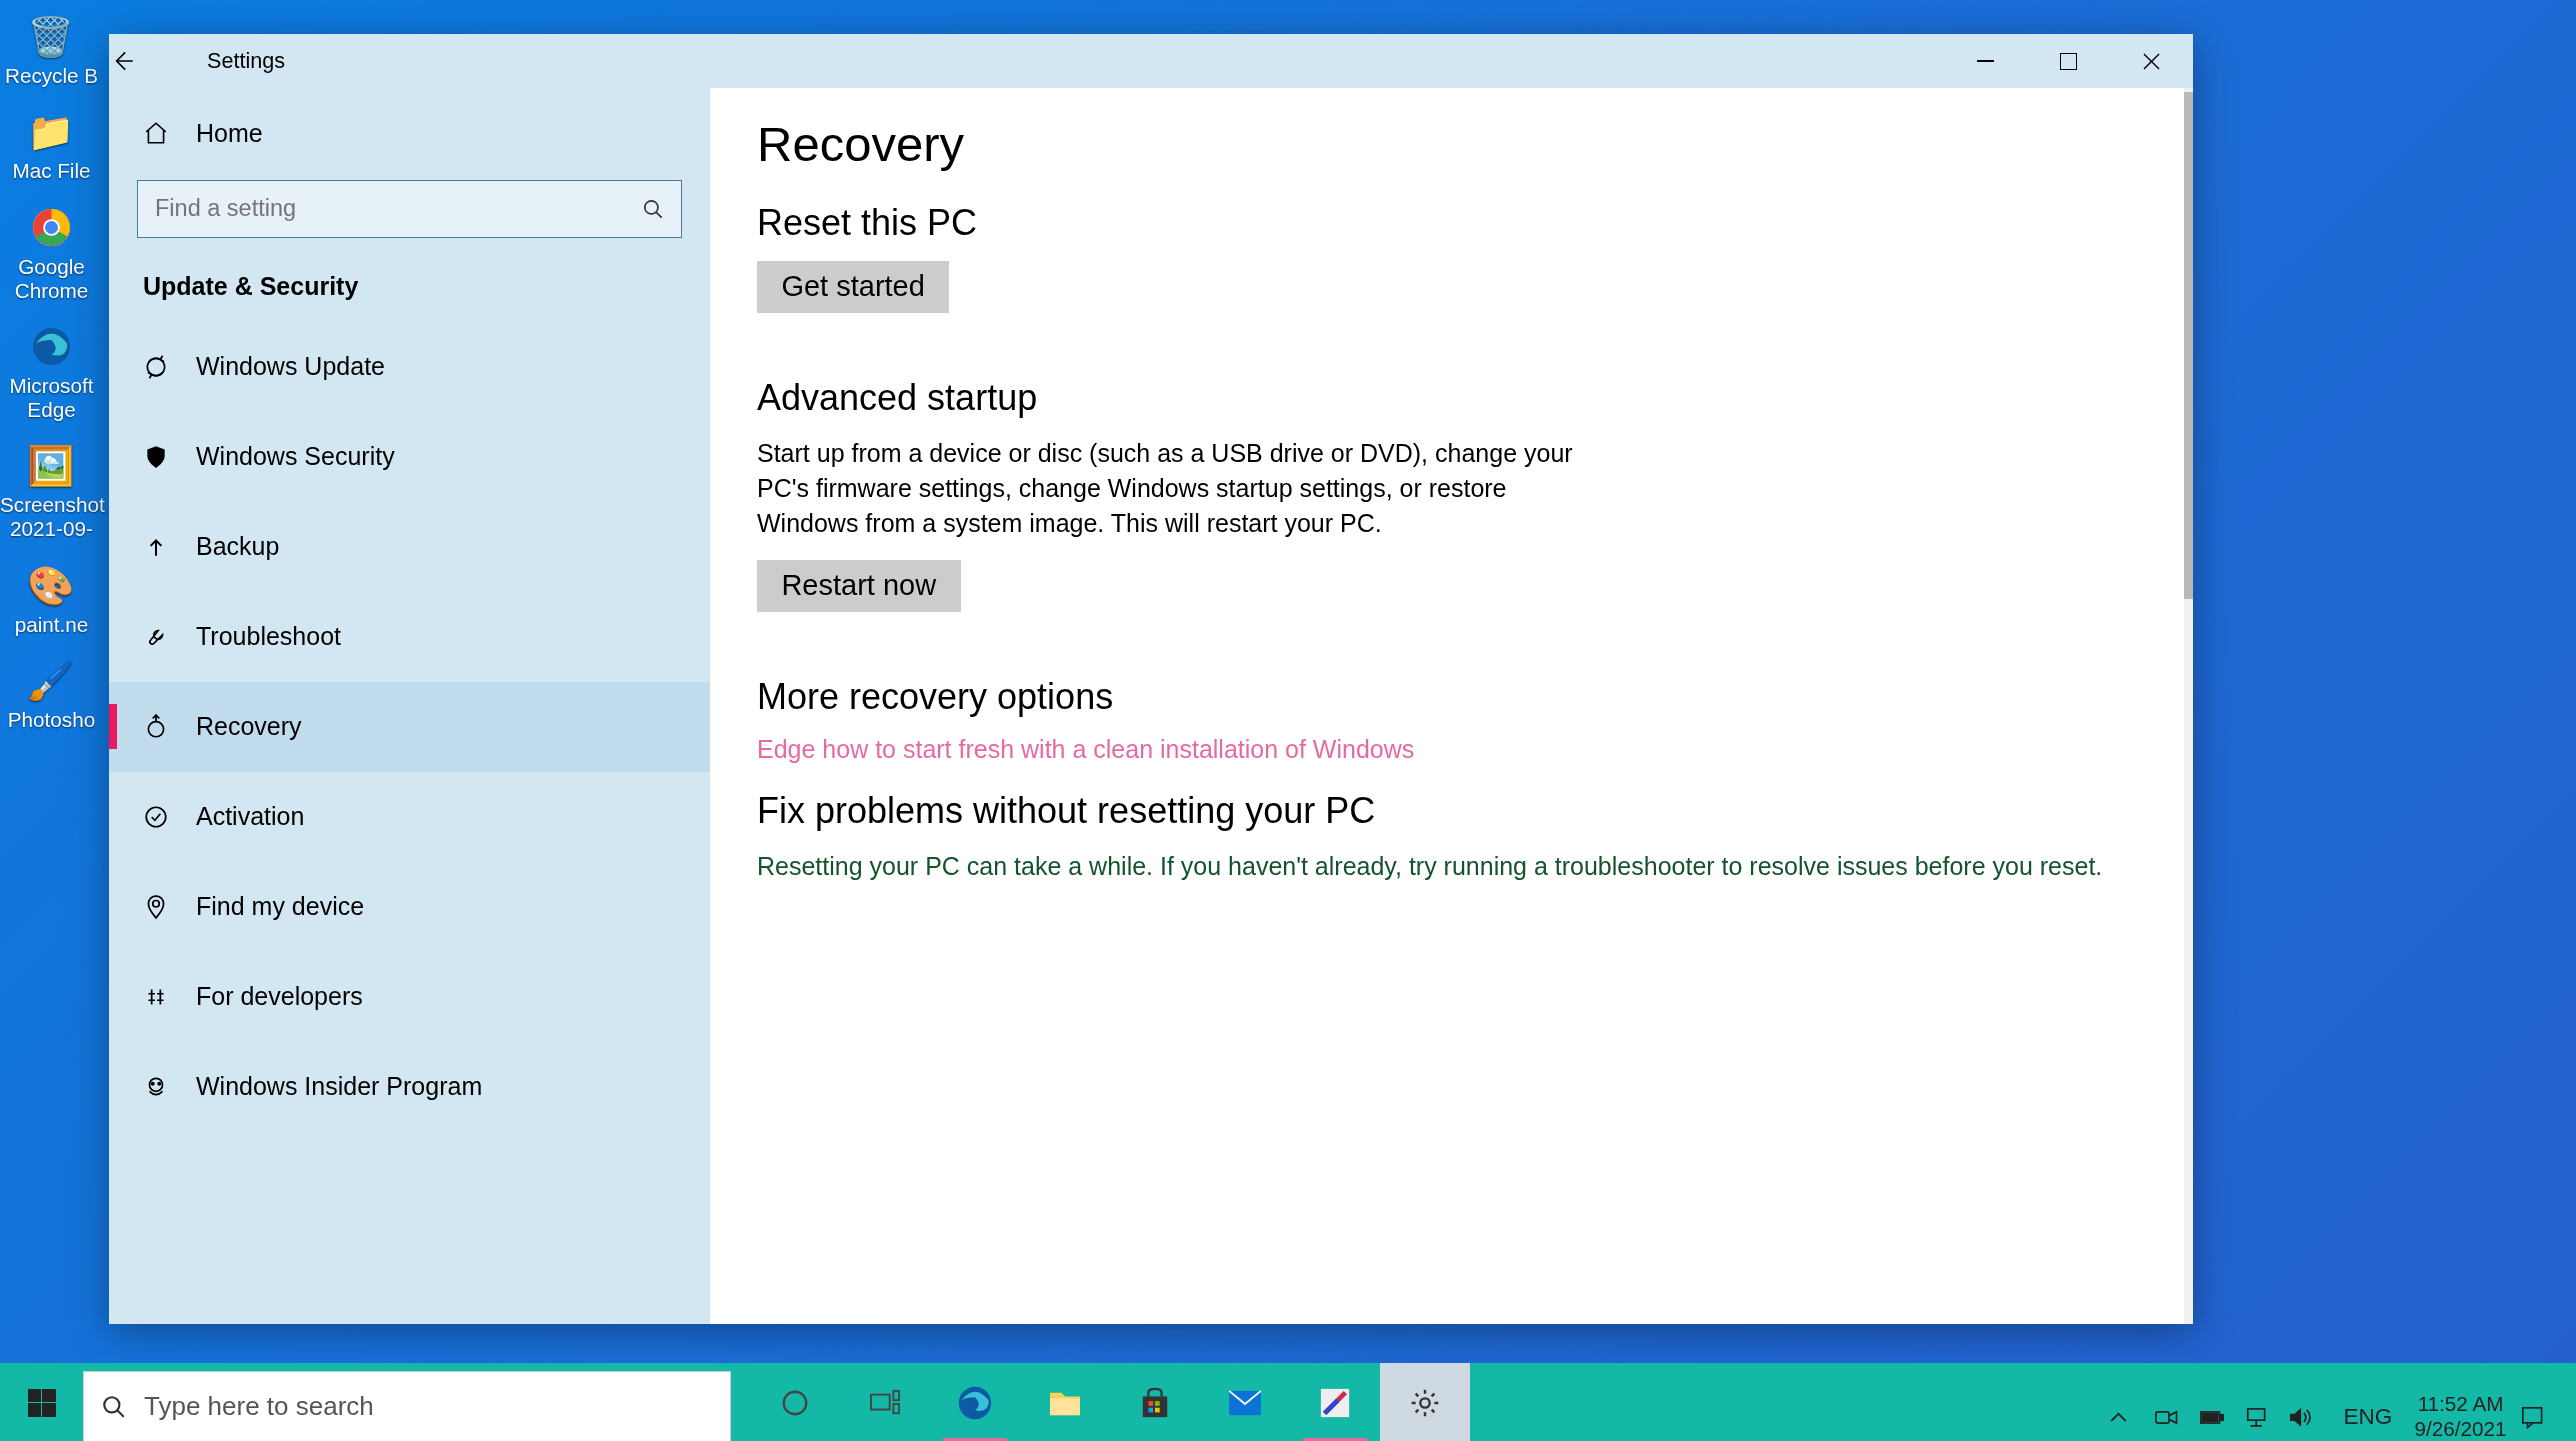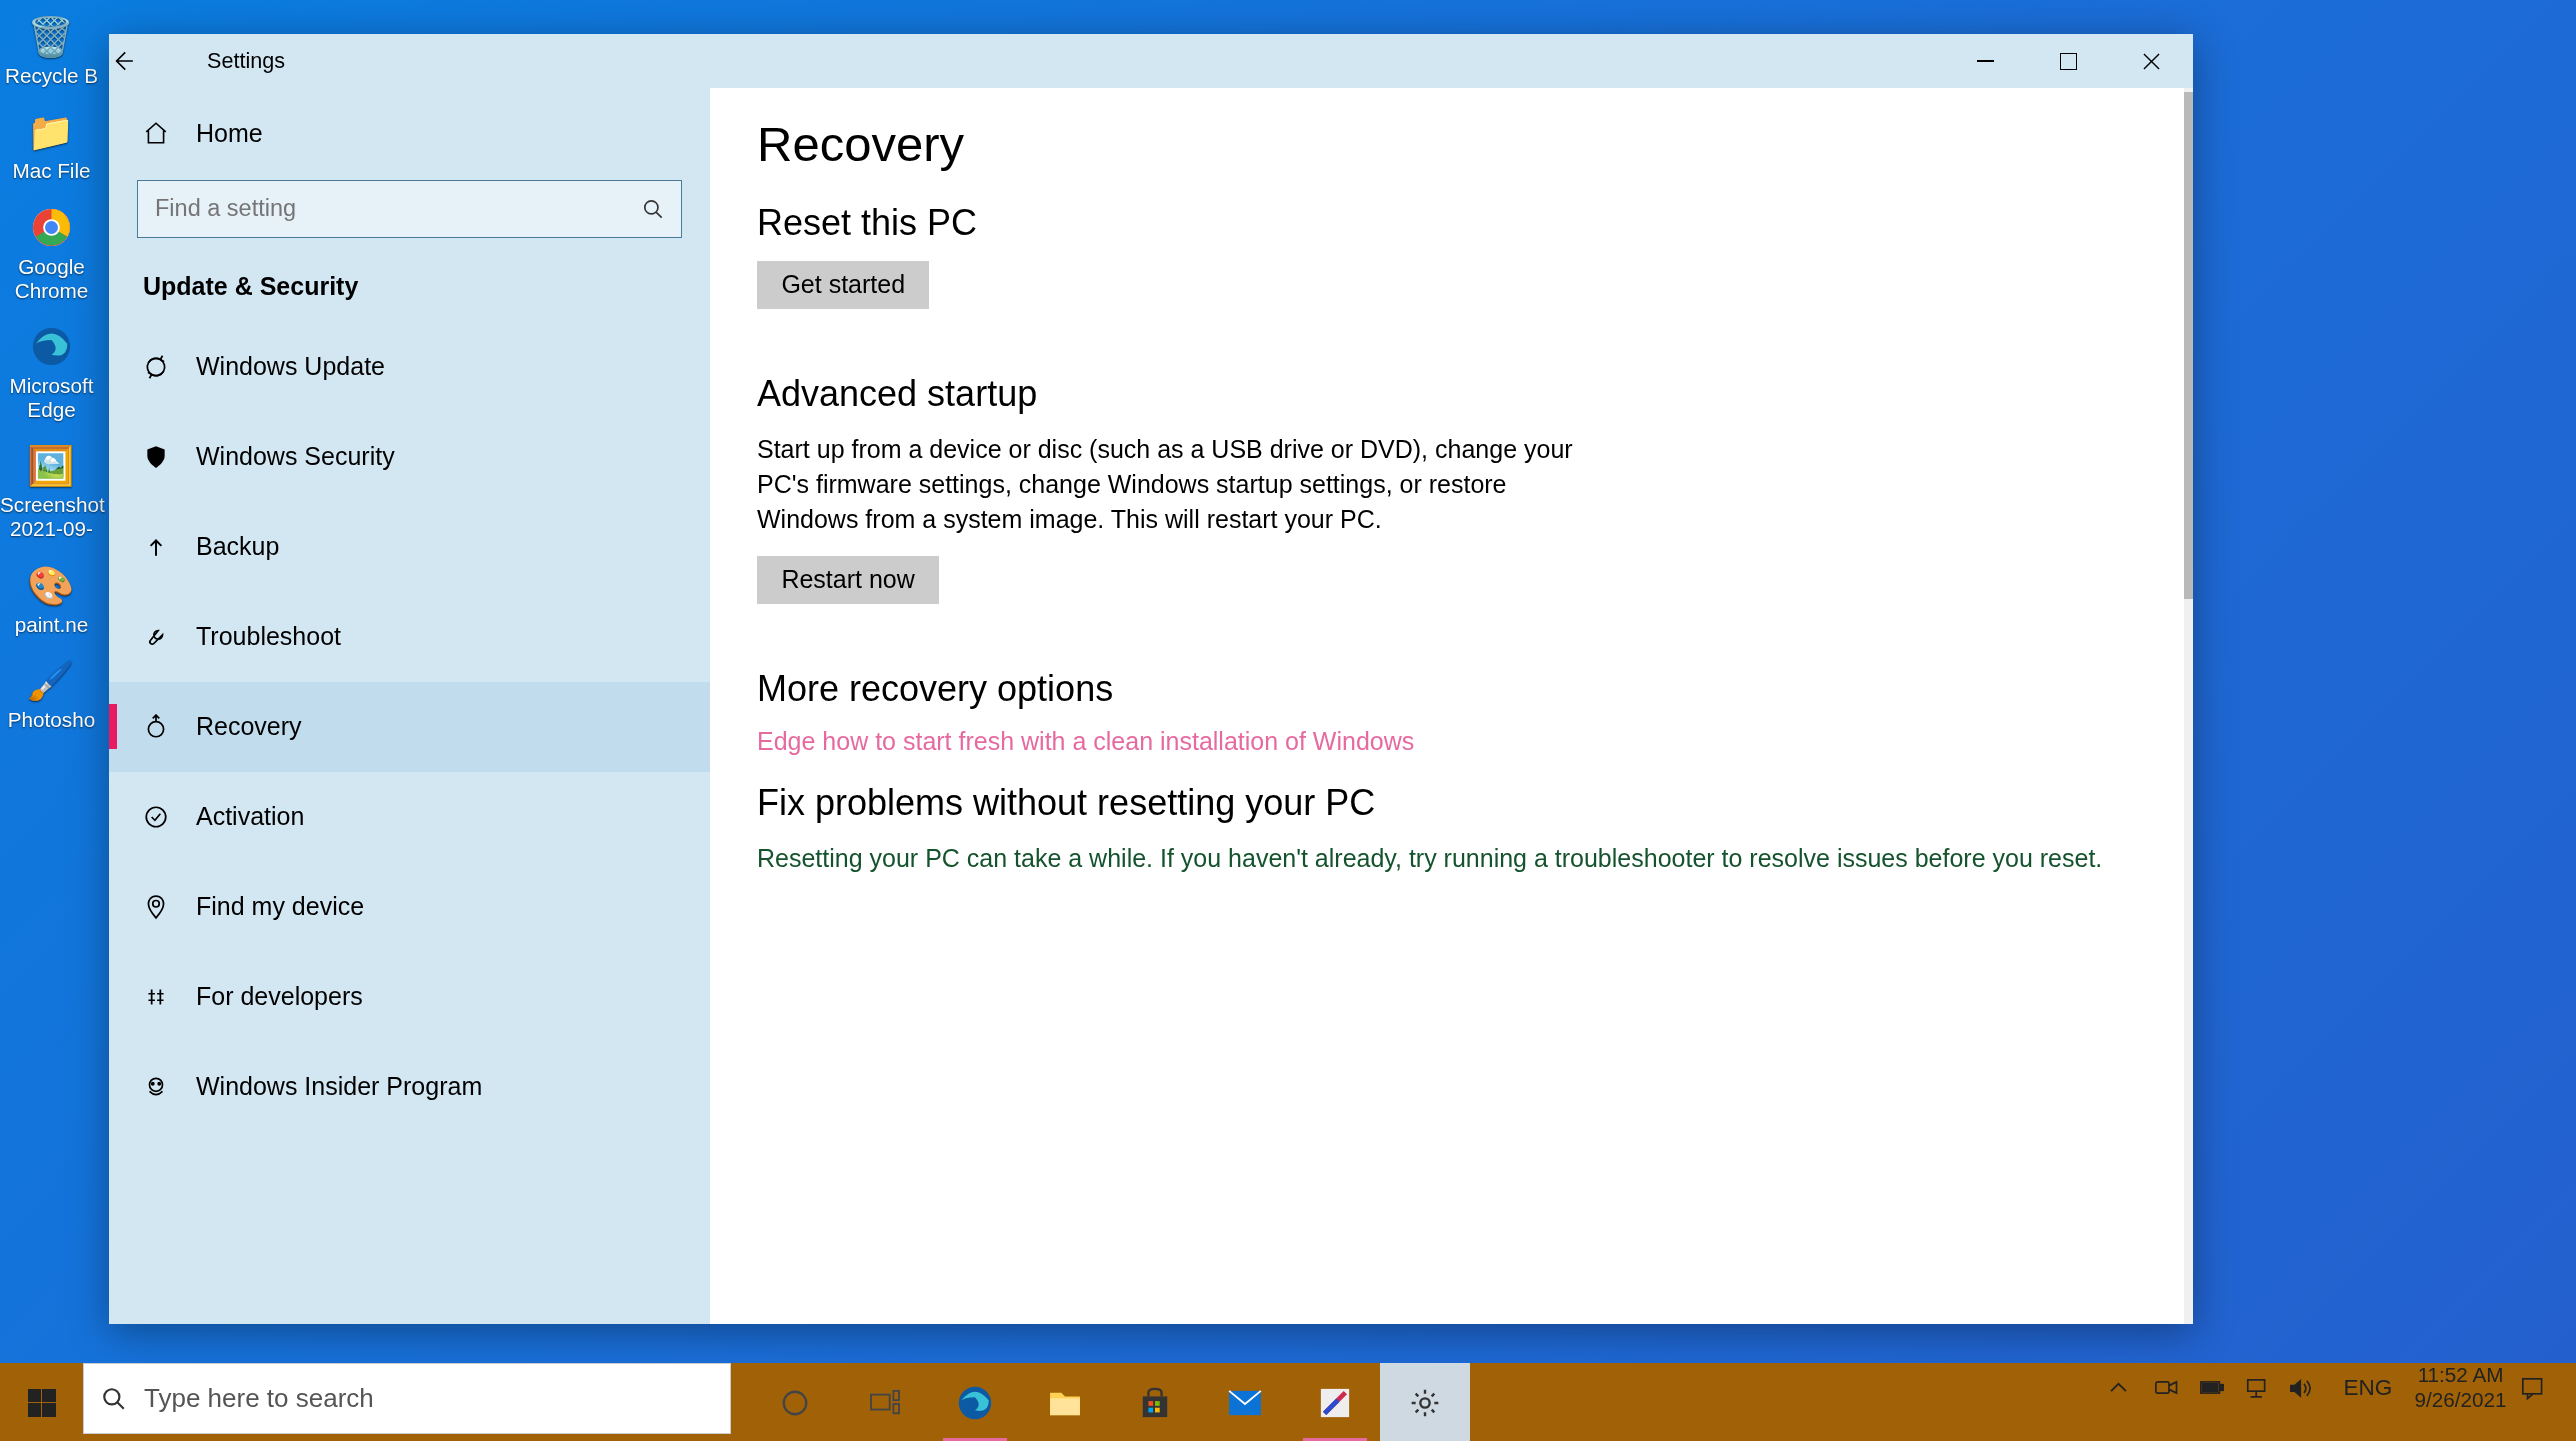--- a/index.html
+++ b/index.html
@@ -47,7 +47,7 @@
 .h2 { font-size: 36px; font-weight: 400; color: #000; margin-bottom: 17px; margin-top: 26px; }
 .p { font-size: 25px; color: #000; line-height: 1.4; max-width: 845px; margin-bottom: 19px; }
 .p.grey { color: #14532d; max-width: 1352px; }
-.btn { display: inline-block; background: #cccccc; padding: 9.4px 24.4px; font-size: 25px; color: #000; border: none; }
+.btn { display: inline-block; background: #cccccc; padding: 9.4px 24.4px; font-size: 29px; color: #000; border: none; }
 .btn + .sp { display: block; height: 38px; }
 .link { font-size: 25px; color: #e66aa0; }
 

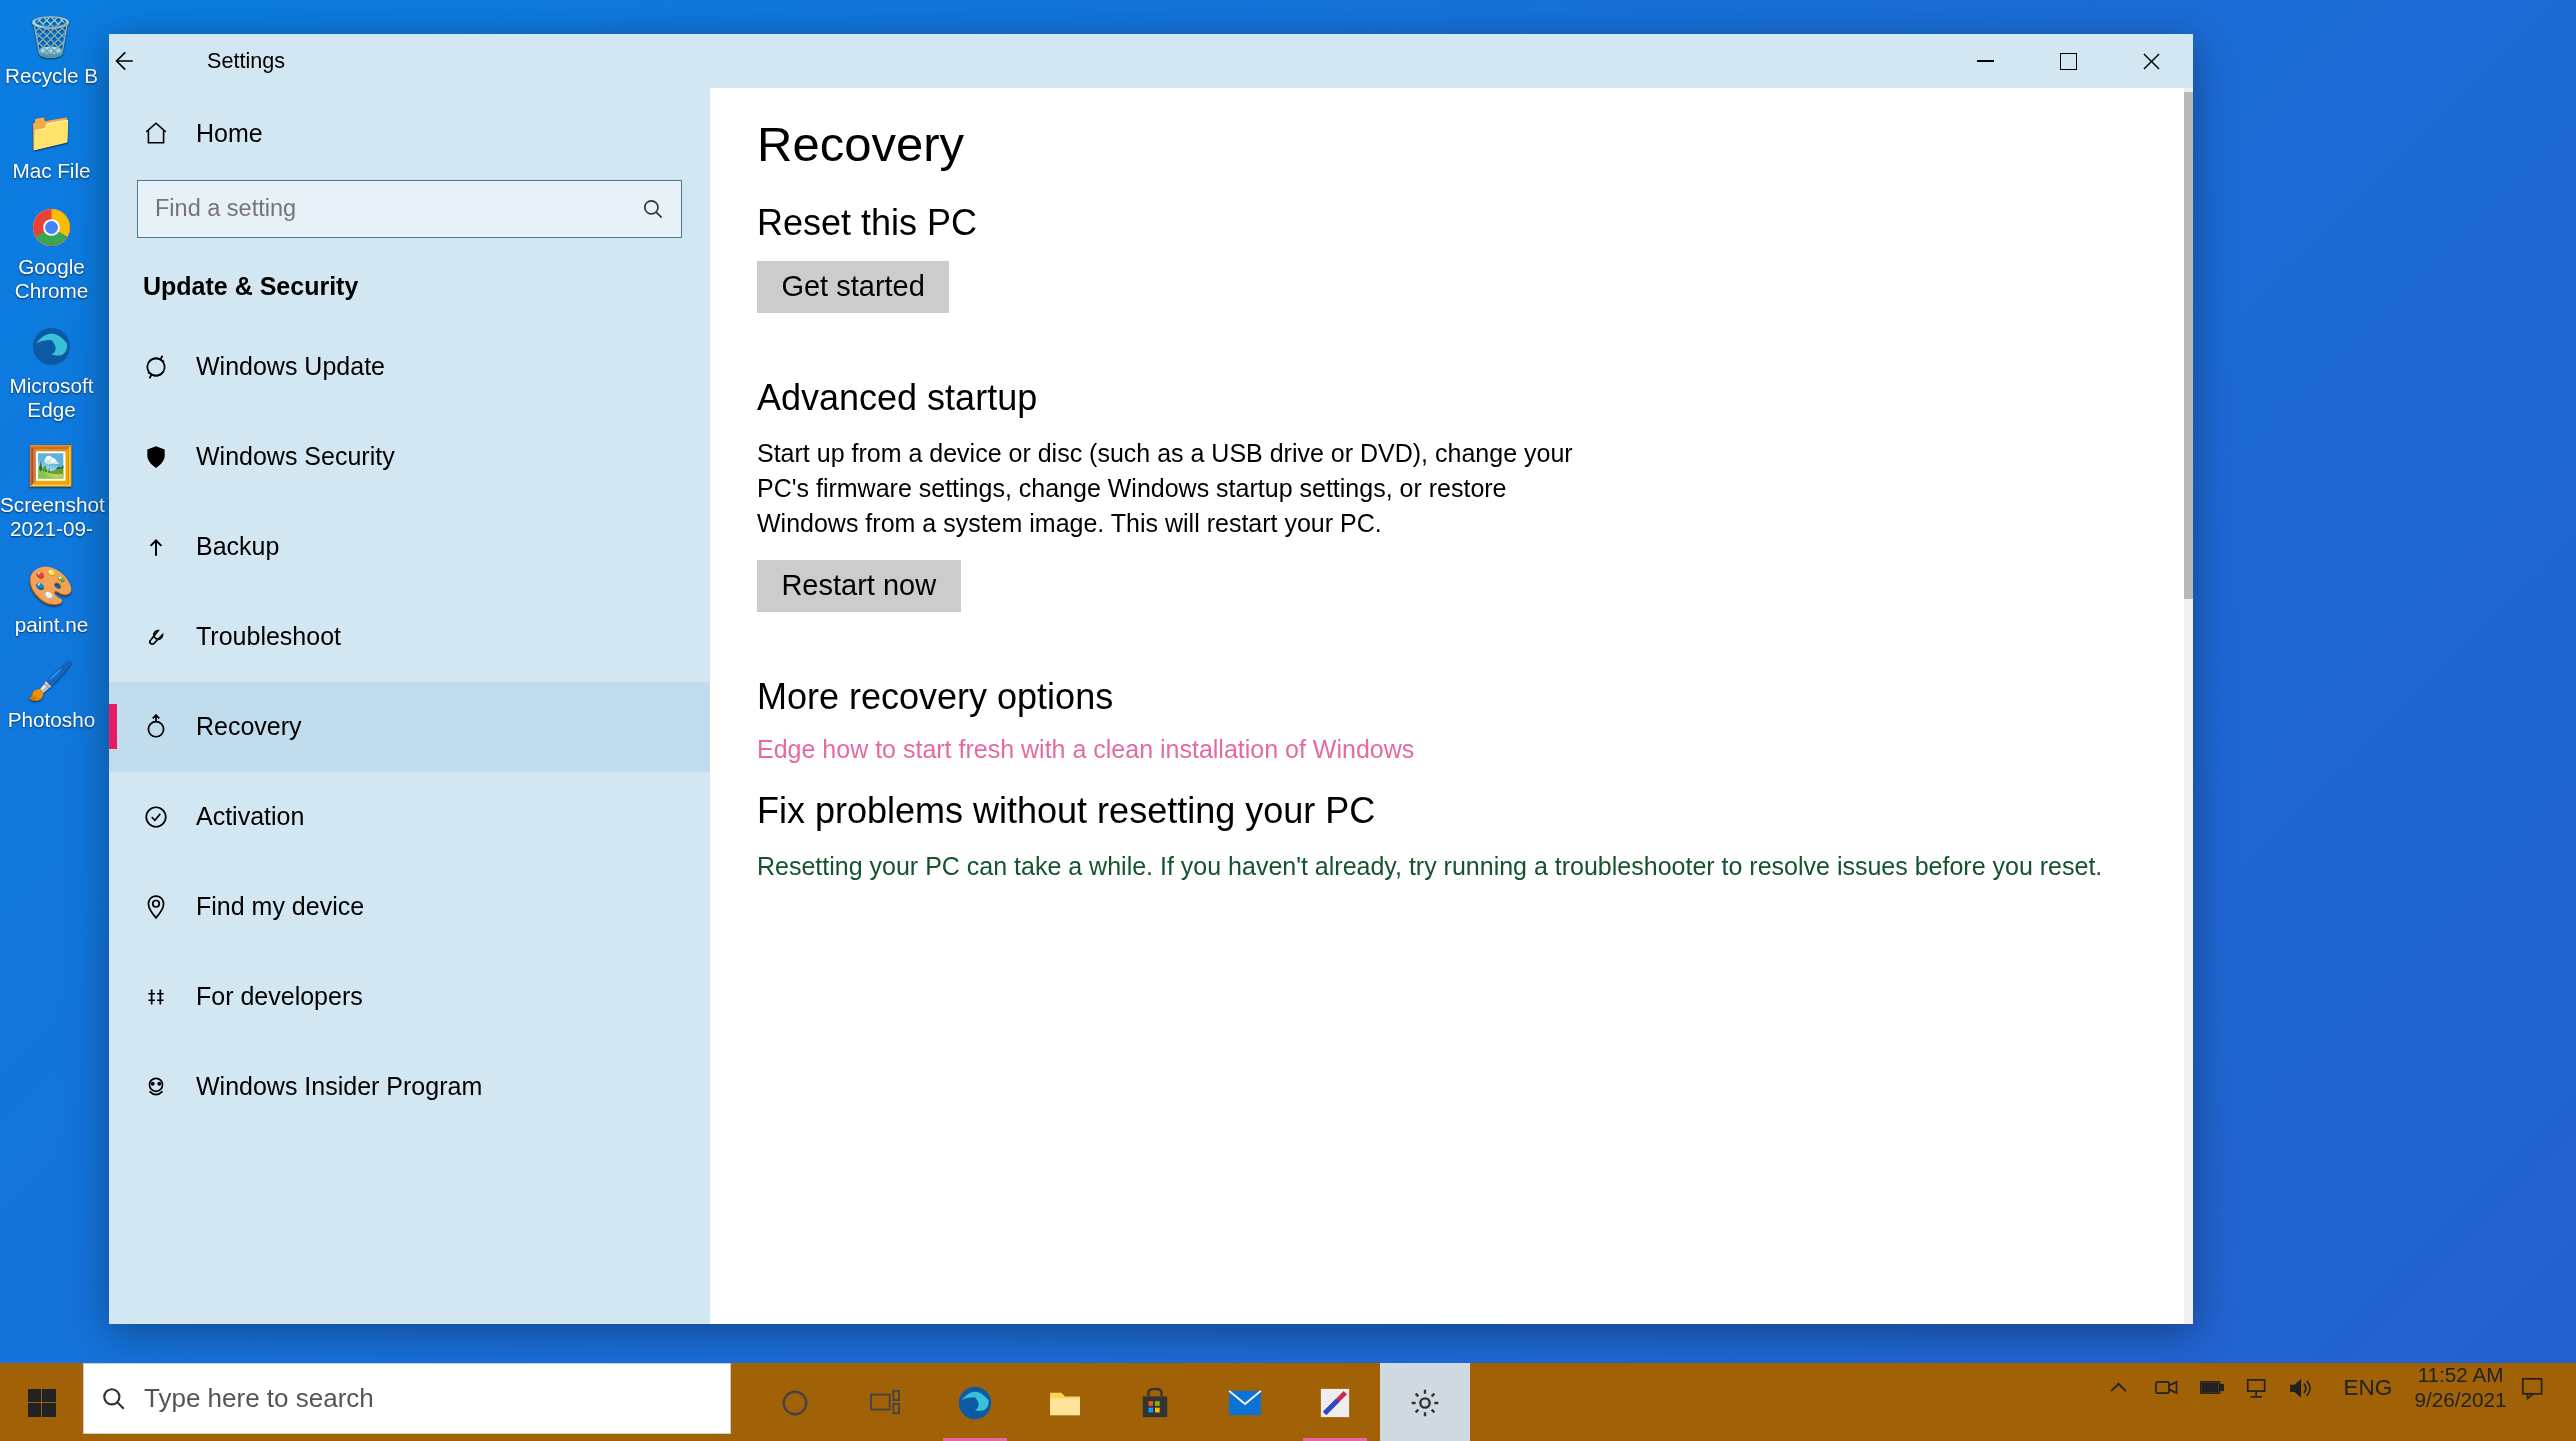--- a/index.html
+++ b/index.html
@@ -52,7 +52,7 @@
 .link { font-size: 25px; color: #e66aa0; }
 
 
-.taskbar { position: absolute; left: 0; right: 0; bottom: 0; height: 79px; background: #a16207; display: flex; align-items: flex-start; }
+.taskbar { position: absolute; left: 0; right: 0; bottom: 0; height: 79px; background: #14b8a6; display: flex; align-items: flex-end; }
 .start { width: 83px; height: 79px; display: flex; align-items: center; justify-content: center; }
 .winlogo { width: 28px; height: 28px; display: grid; grid-template: 1fr 1fr / 1fr 1fr; gap: 1.9px; }
 .winlogo span { background: #222; }

